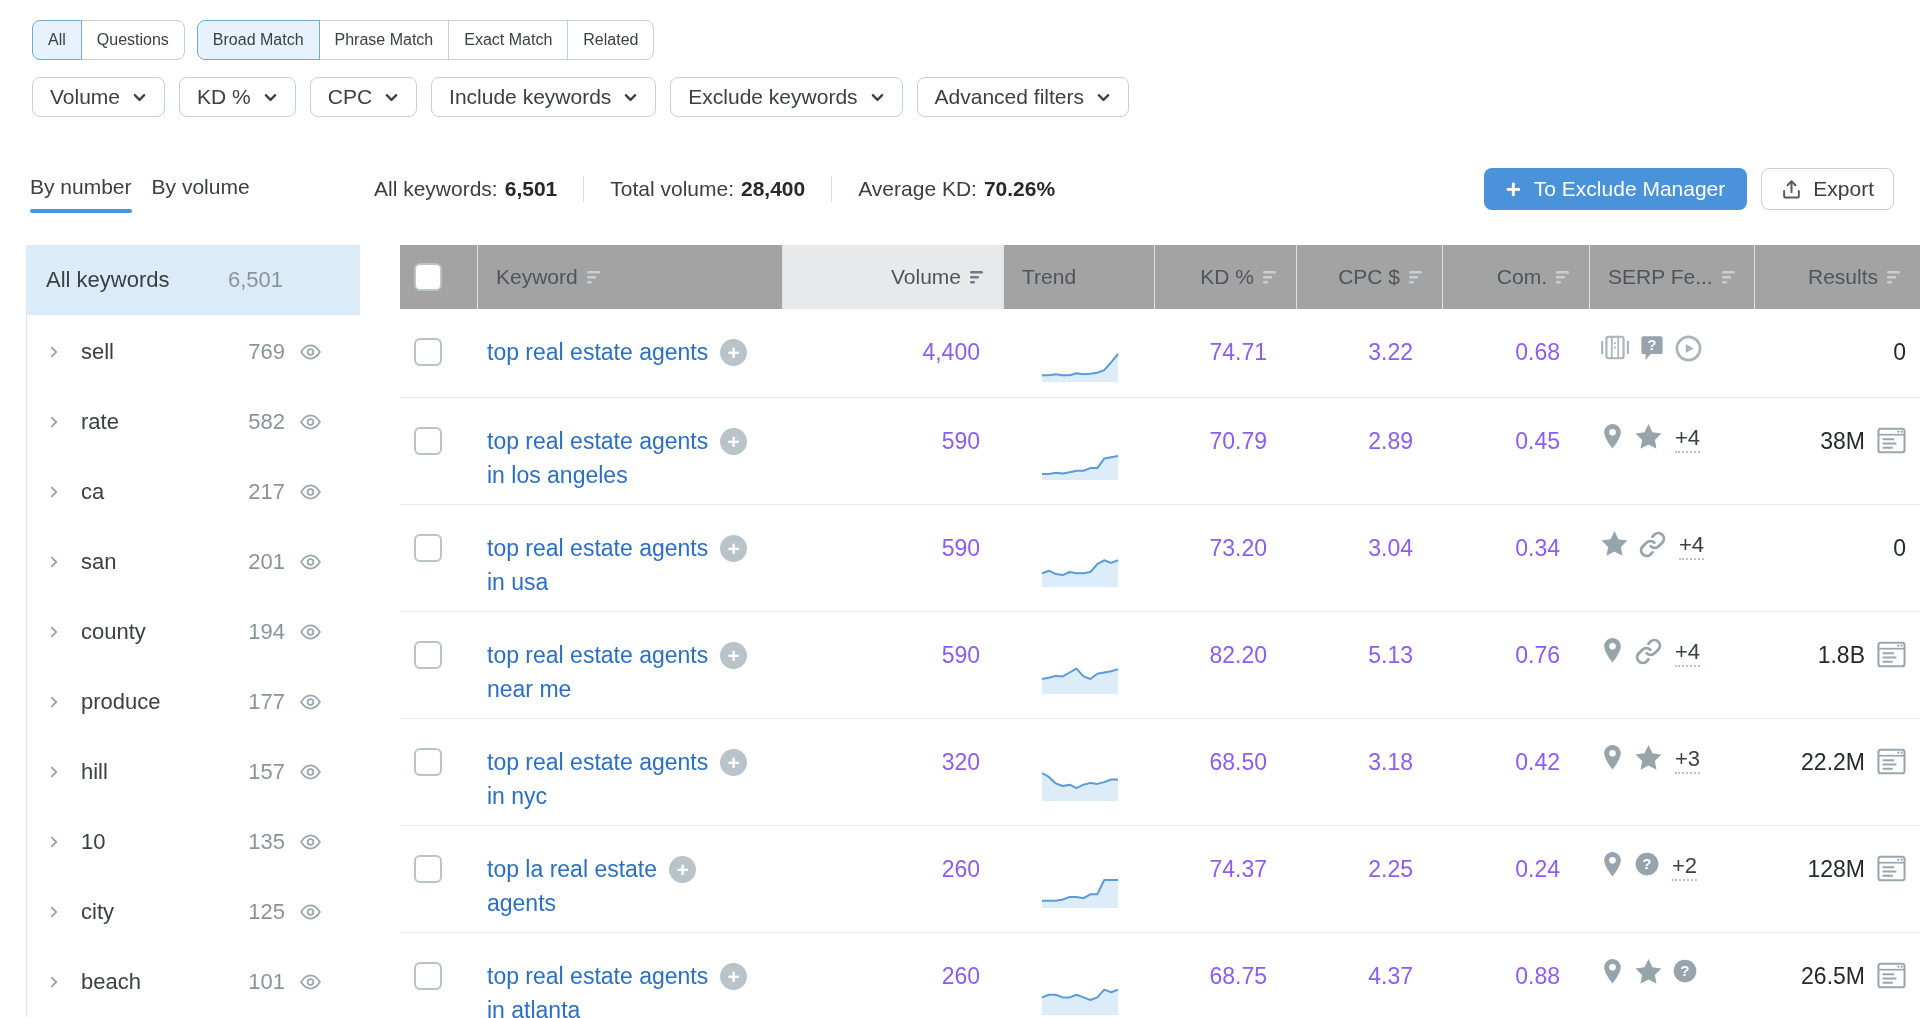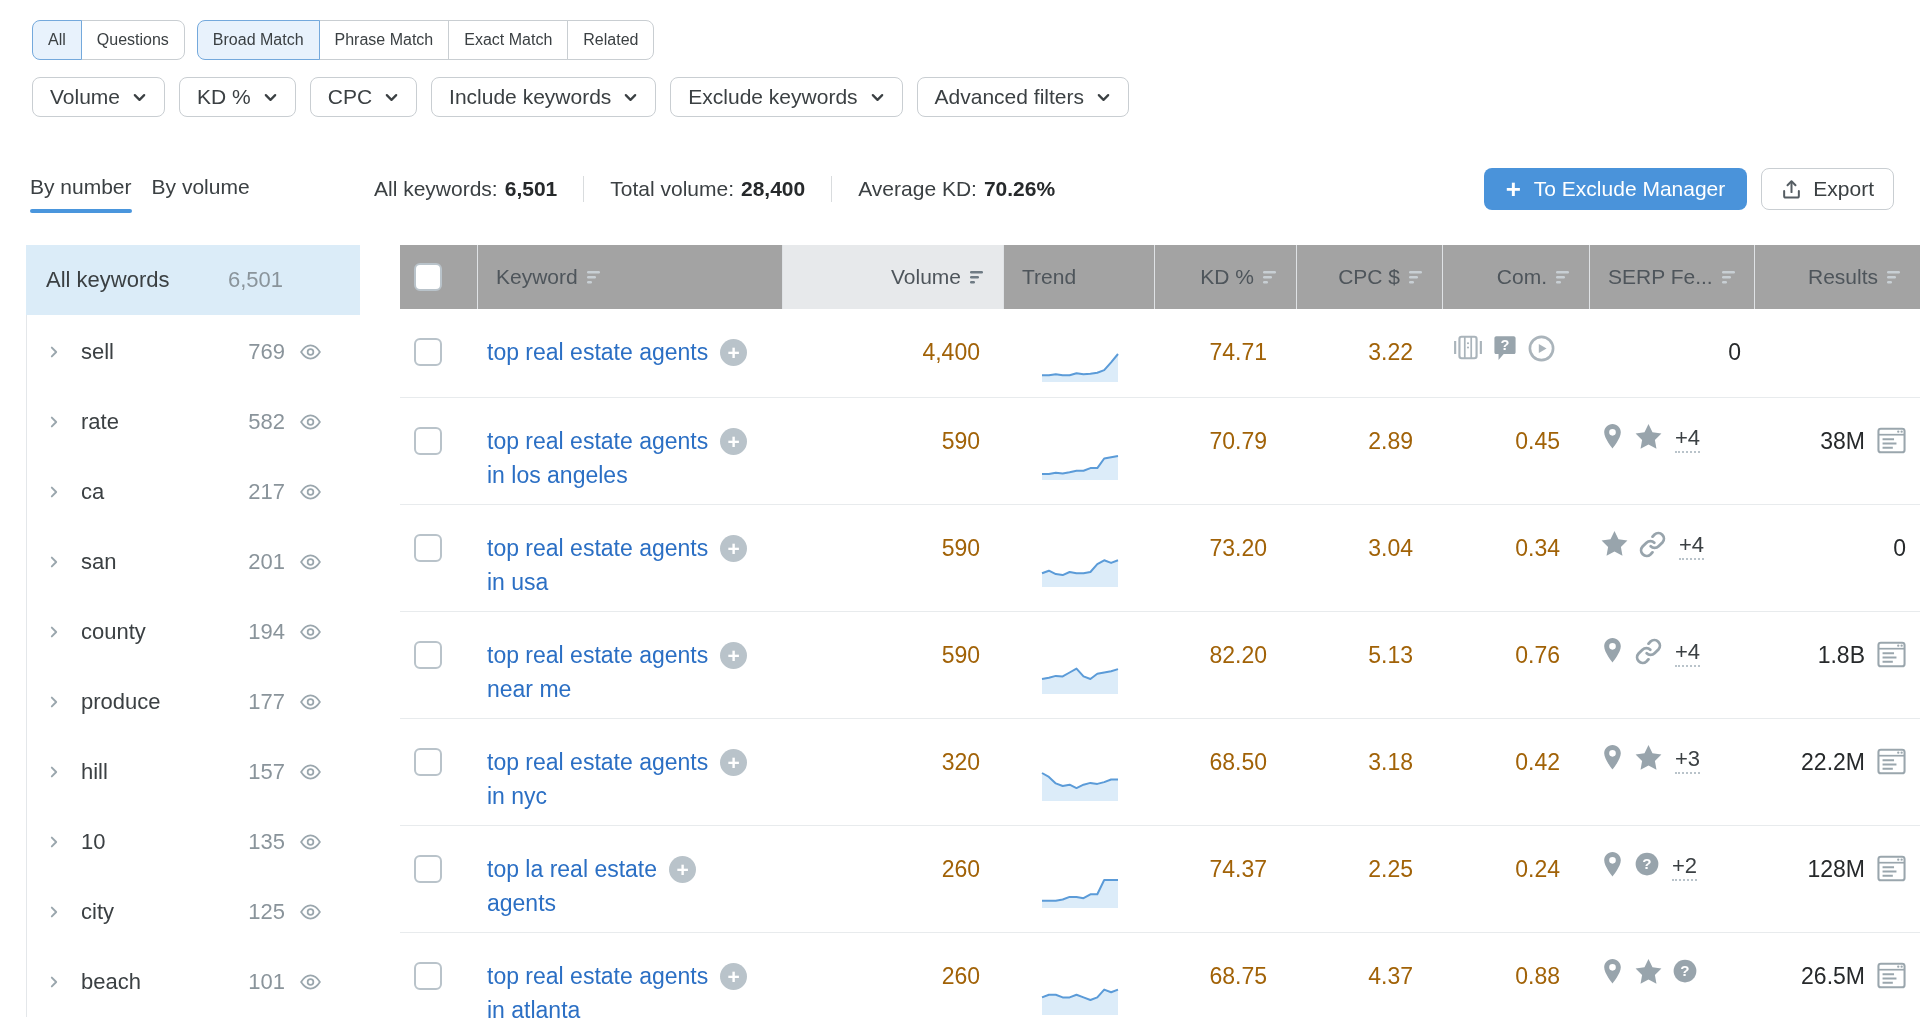--- a/index.html
+++ b/index.html
@@ -92,7 +92,7 @@
     font-size:21px; font-weight:bold; display:flex; align-items:center; justify-content:center;
     margin-left:12px; margin-top:4px; cursor:pointer; flex:none;
   }
-  .td.num { text-align:right; padding-right:30px; color:#a16207; }
+  .td.num { text-align:right; padding-right:30px; color:#8b5cf6; }
   .td.vol { padding-right:24px; }
   .td.trend-cell { display:flex; justify-content:center; padding-top:28px; }
   .td.serp-cell { display:flex; align-items:flex-start; padding-left:10px; padding-top:25px; gap:9px; }

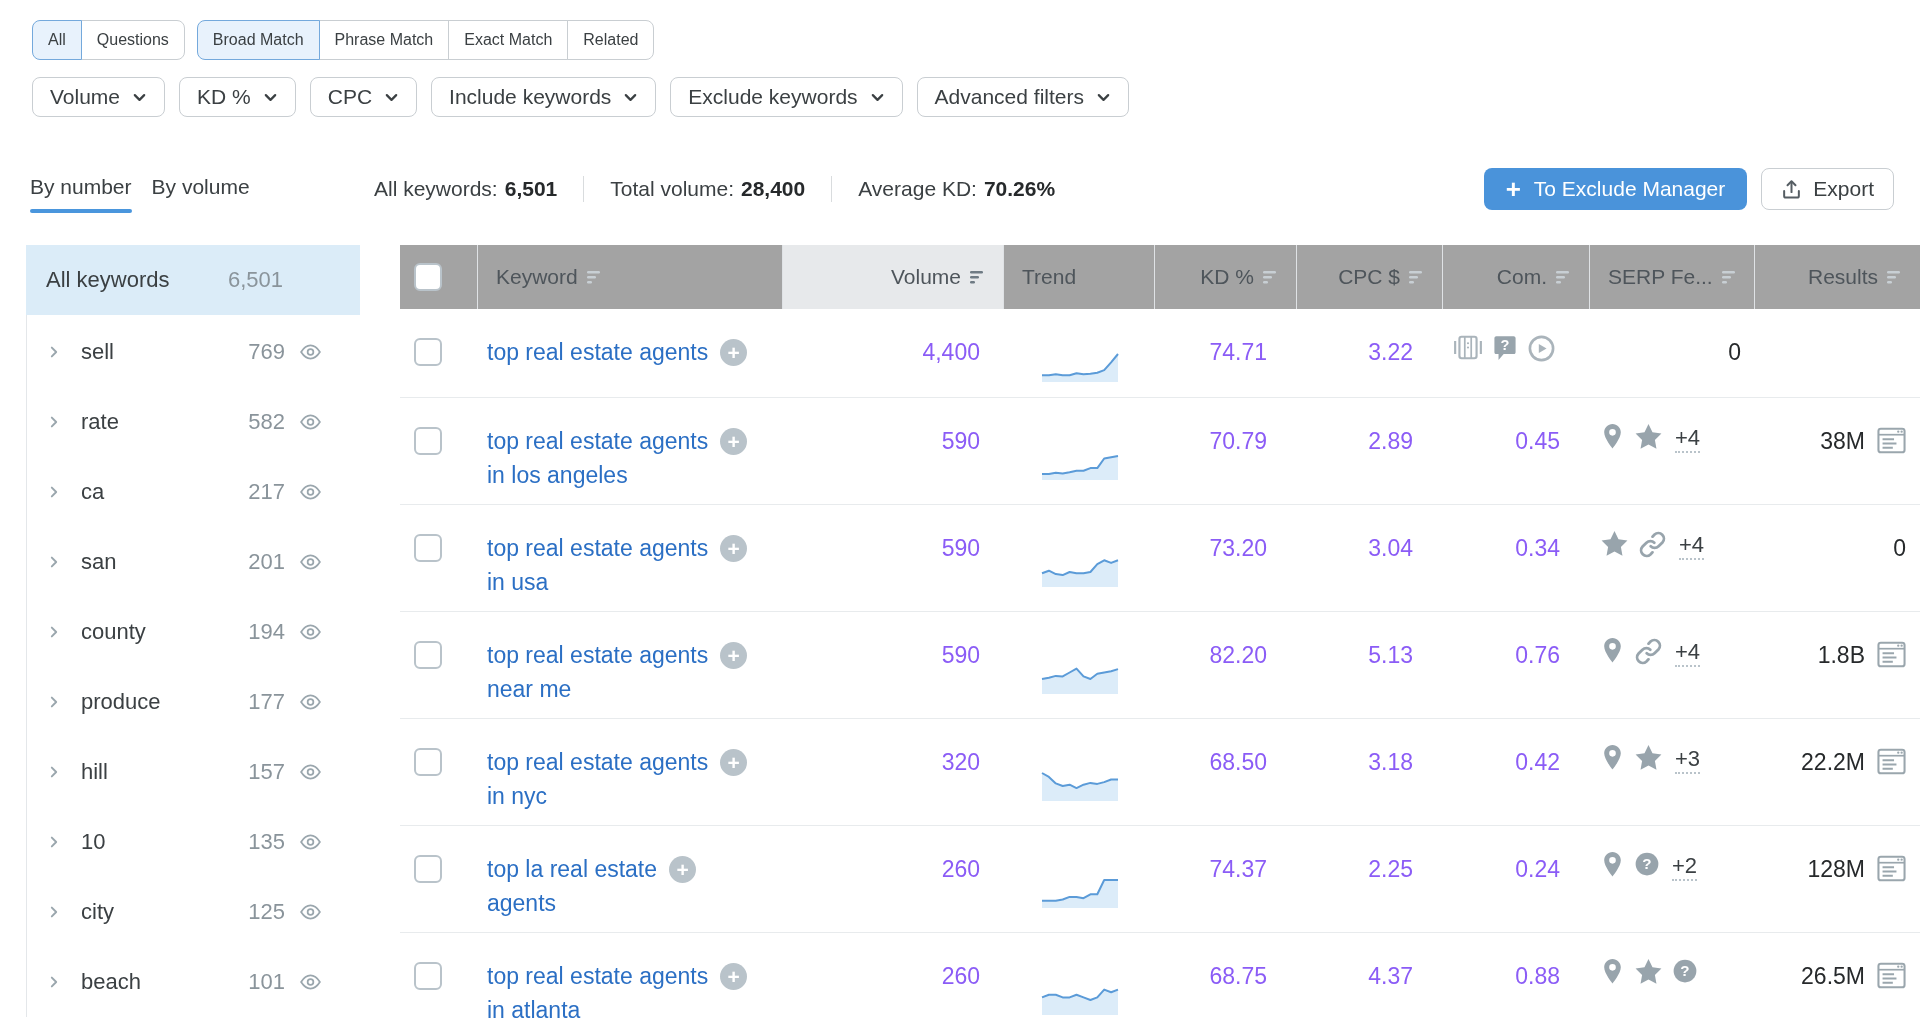--- a/index.html
+++ b/index.html
@@ -458,6 +458,7 @@
             </div>
             <div class="td num">74.71</div>
             <div class="td num">3.22</div>
+            <div class="td num">0.68</div>
             <div class="td serp-cell">
               <span class="icon">
                 <svg width="30" height="27" viewBox="0 0 28 24" fill="none" stroke="#aab4bb" stroke-width="2">

